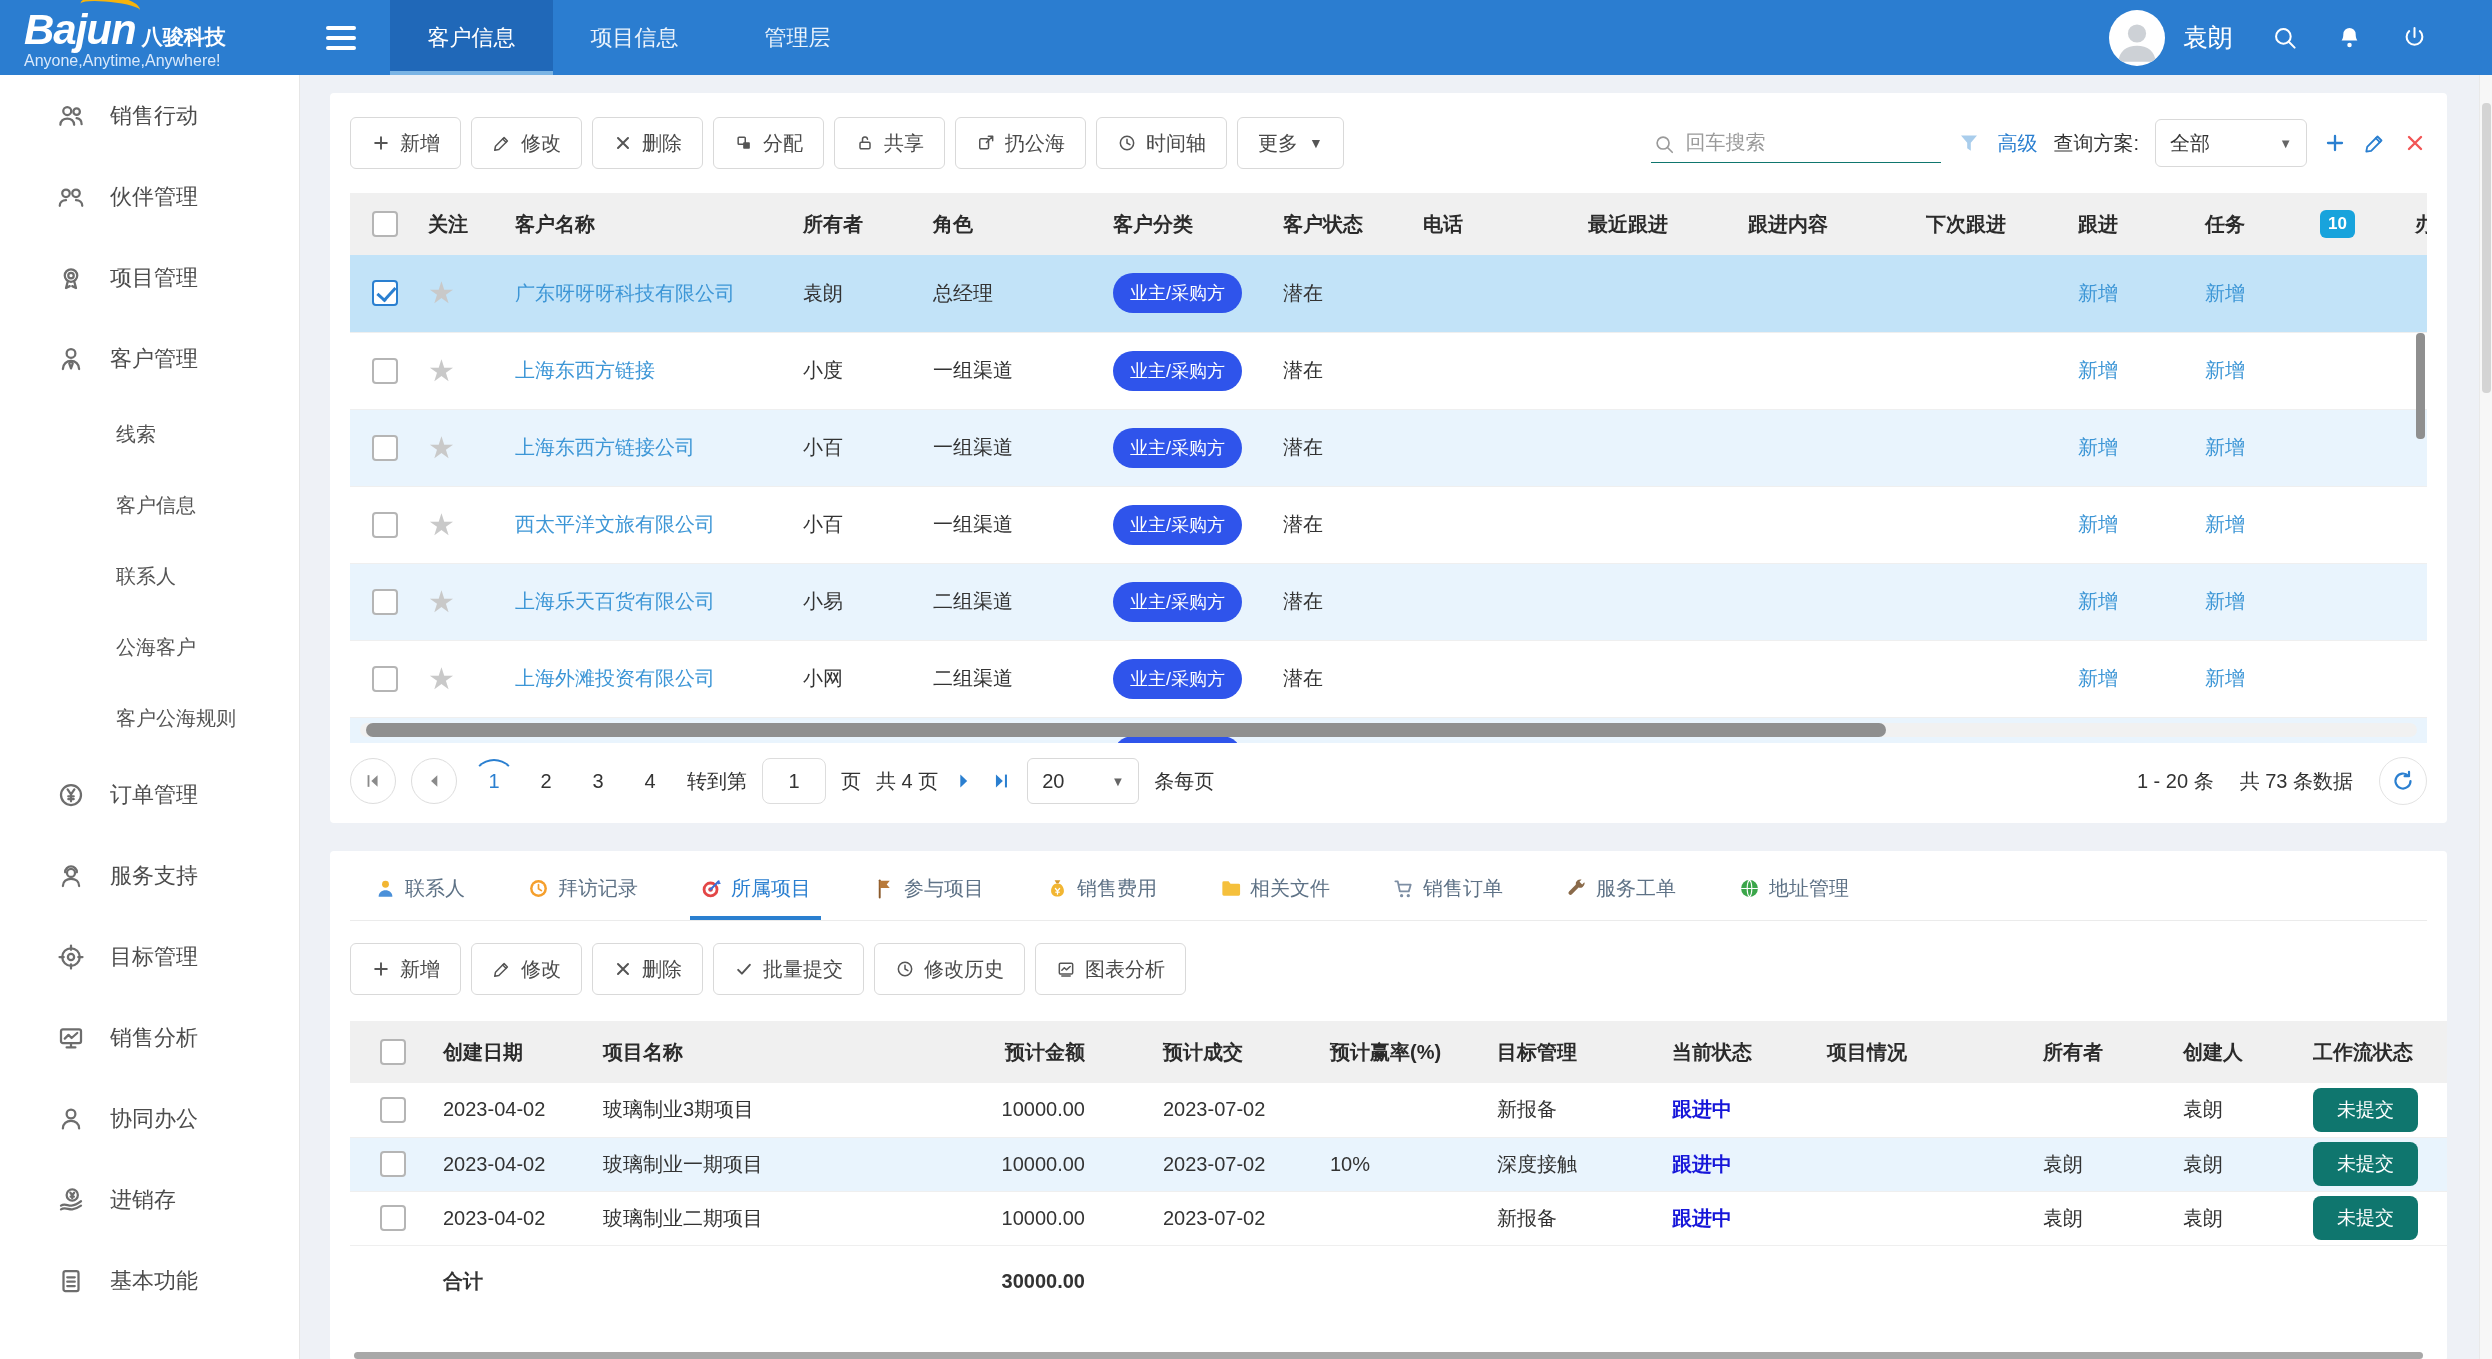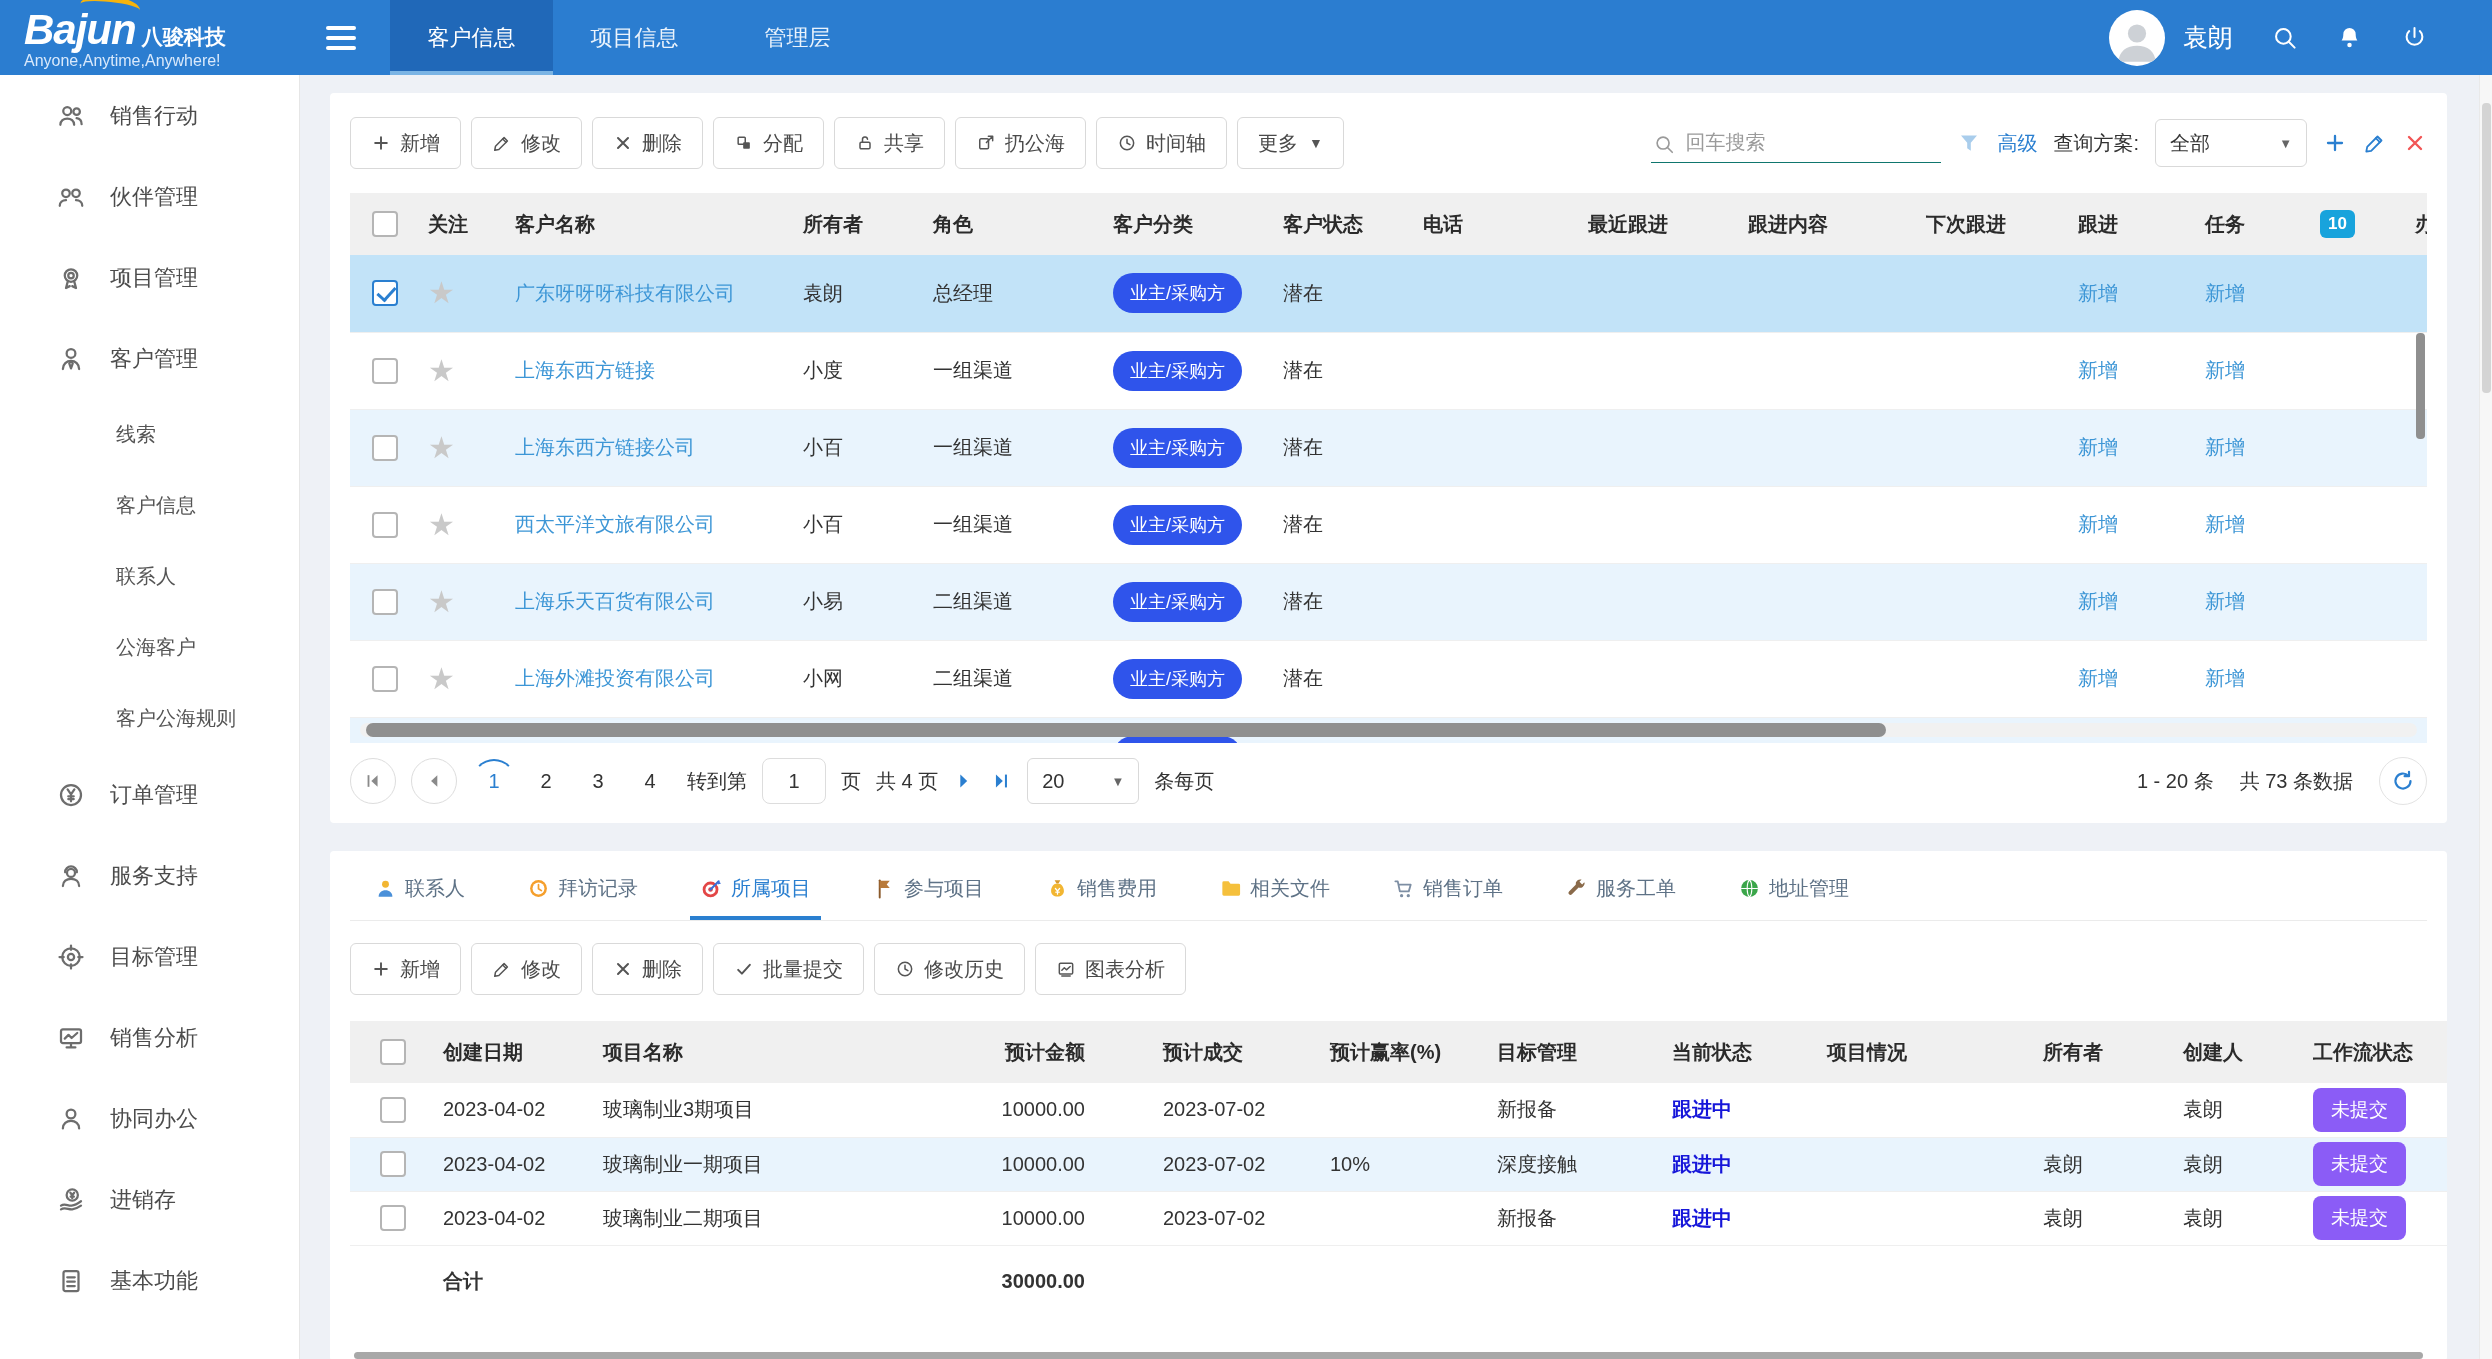--- a/index.html
+++ b/index.html
@@ -136,7 +136,7 @@
   .t-projects th:nth-child(10), .t-projects td:nth-child(10) { width:140px; }
   .t-projects th:nth-child(11), .t-projects td:nth-child(11) { width:130px; }
   a.status-link { color:#1616d9; font-weight:bold; text-decoration:none; cursor:pointer; }
-  .badge-slate { display:inline-block; background:#8b5cf6; color:#fff; font-size:19px; padding:9px 18px; border-radius:8px; }
+  .badge-slate { display:inline-block; background:#0f766e; color:#fff; font-size:19px; padding:9px 24px; border-radius:8px; }
   tr.sum-row td { font-weight:bold; border-top:1px solid #e6e6e6; height:72px; }
   .bottom-bar { position:absolute; left:24px; right:24px; bottom:2px; height:7px; background:#a8a8a8; border-radius:4px; }
 </style>

